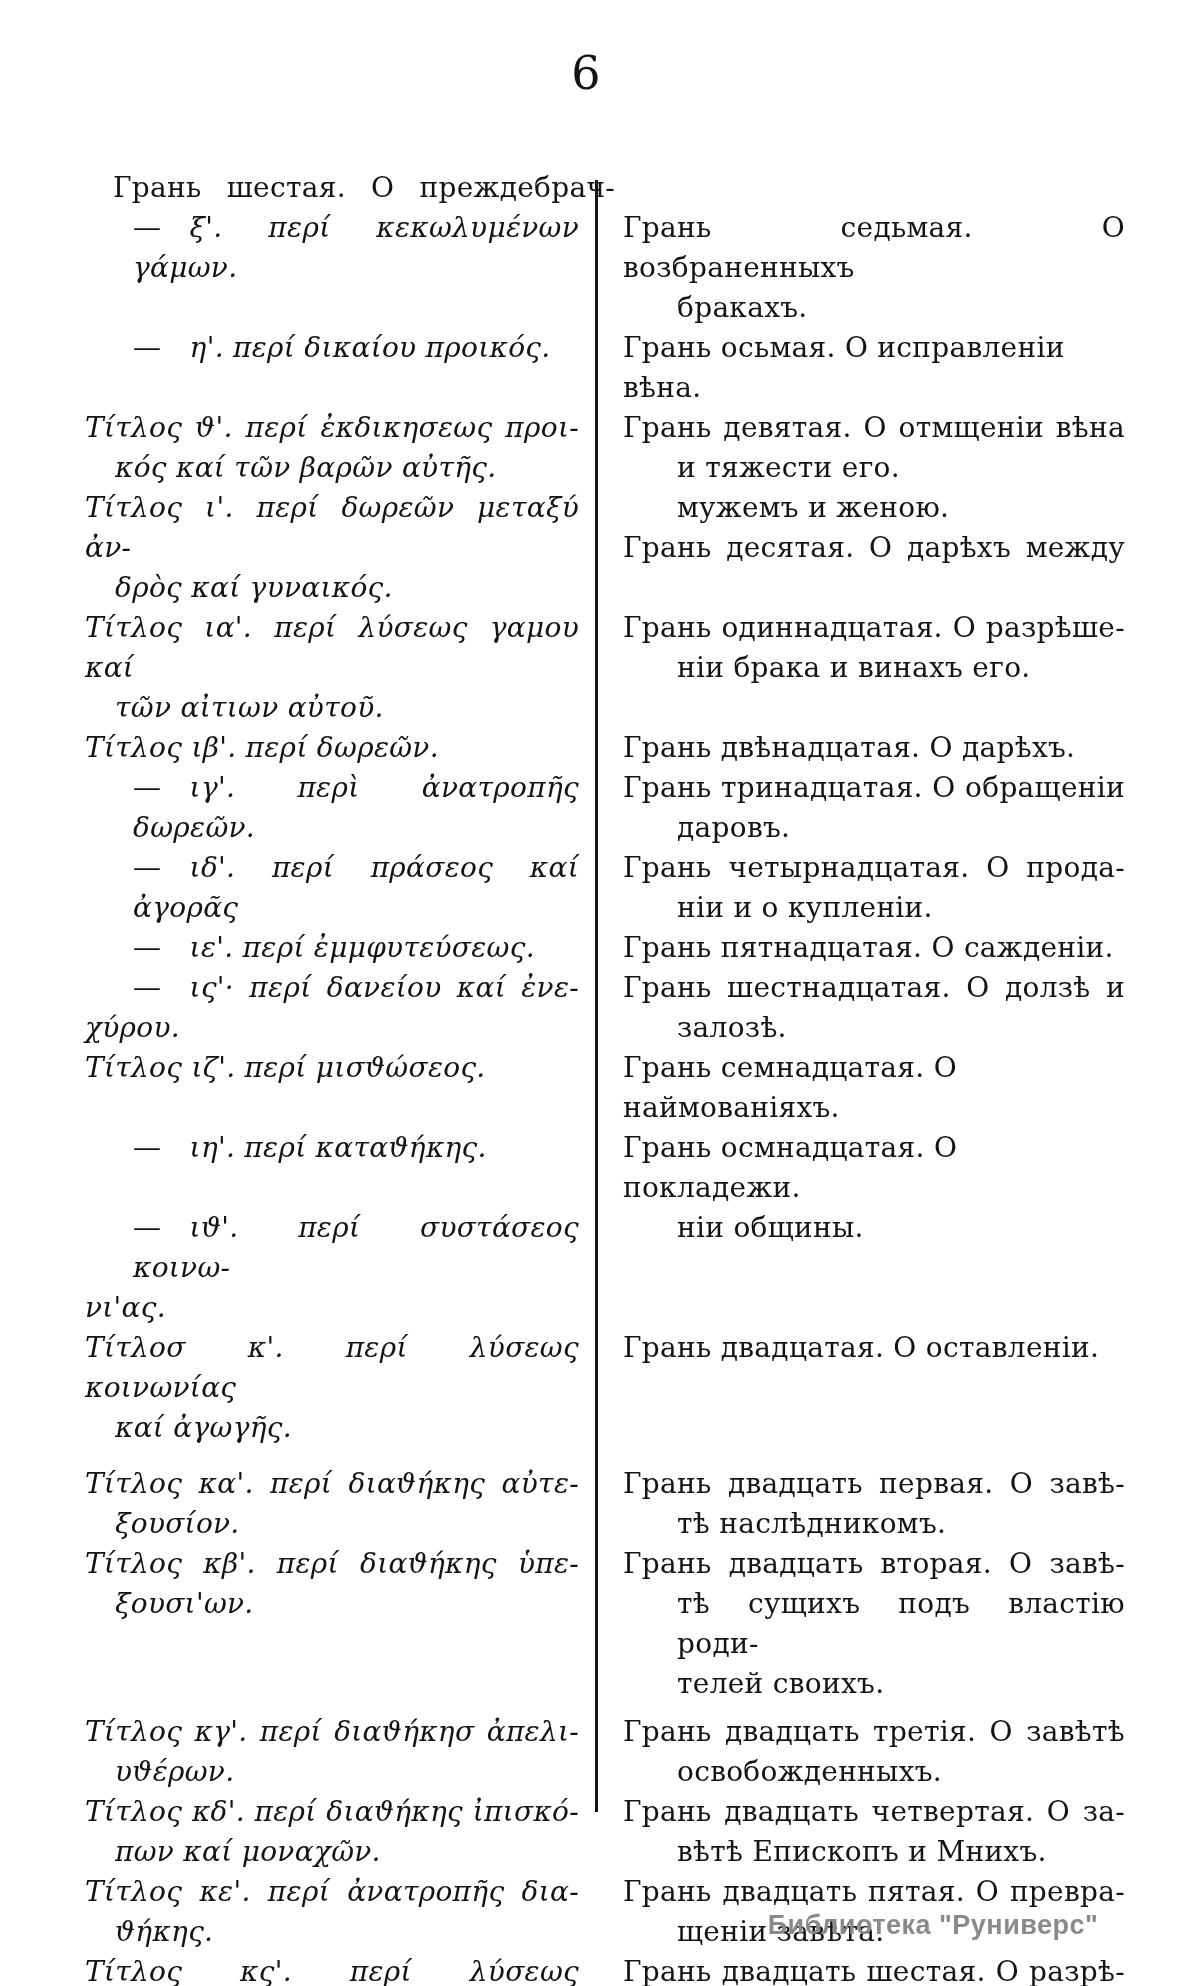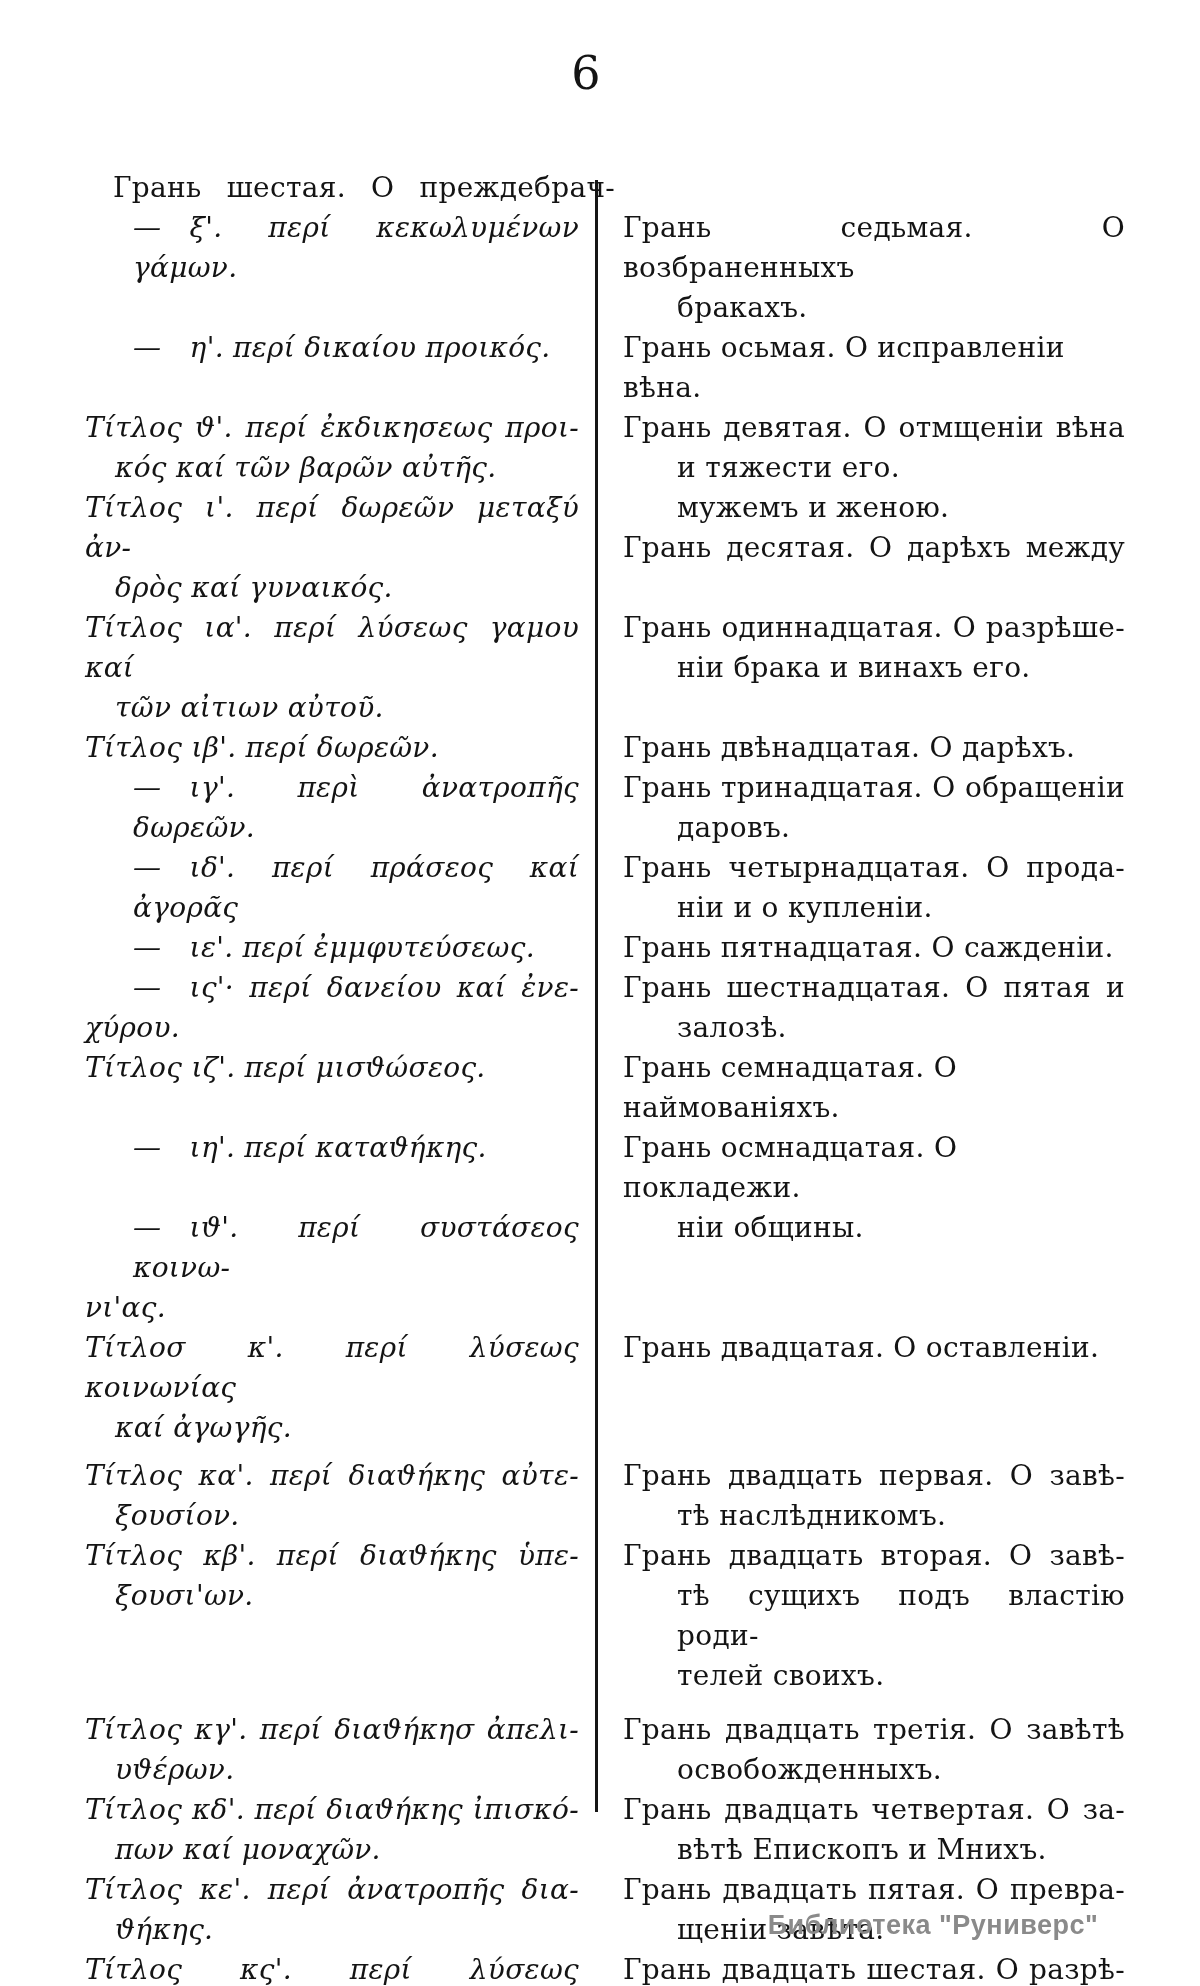--- a/index.html
+++ b/index.html
@@ -162,7 +162,7 @@
           <div class="line">χύρου.</div>
         </div>
         <div class="cell rus">
-          <div class="line  just">Грань шестнадцатая. О пятая и</div>
+          <div class="line  just">Грань шестнадцатая. О долзѣ и</div>
           <div class="line cont">залозѣ.</div>
         </div>
       </div>

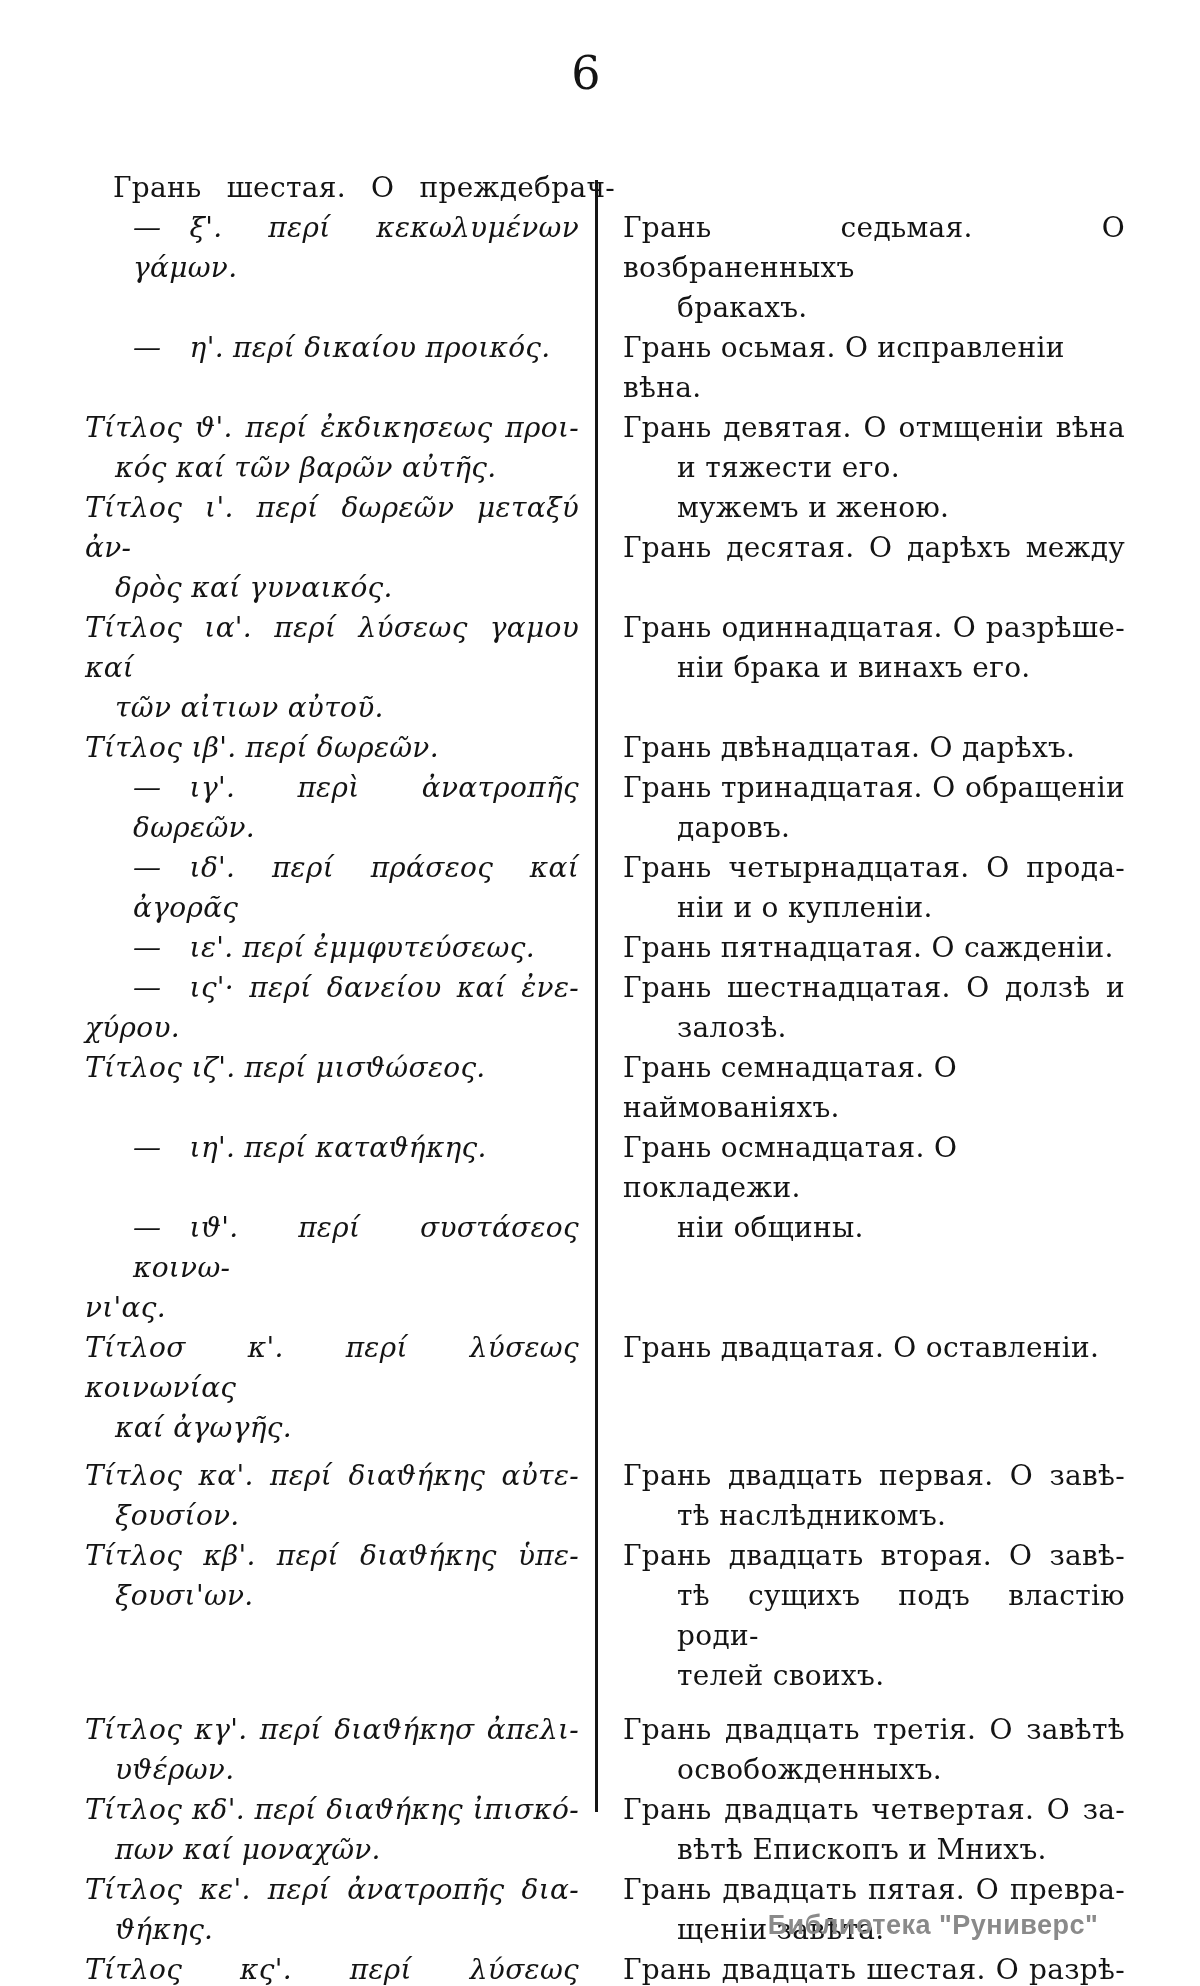--- a/index.html
+++ b/index.html
@@ -31,7 +31,7 @@
   }
   .row{display:flex;align-items:flex-start;}
   
-  .row:nth-child(16){margin-top:8px;}
+  .row:nth-child(16){margin-top:16px;}
   .row:nth-child(18){margin-top:14px;}
   .cell{box-sizing:border-box;}
   .cell.greek{width:510px;padding-right:16px;}

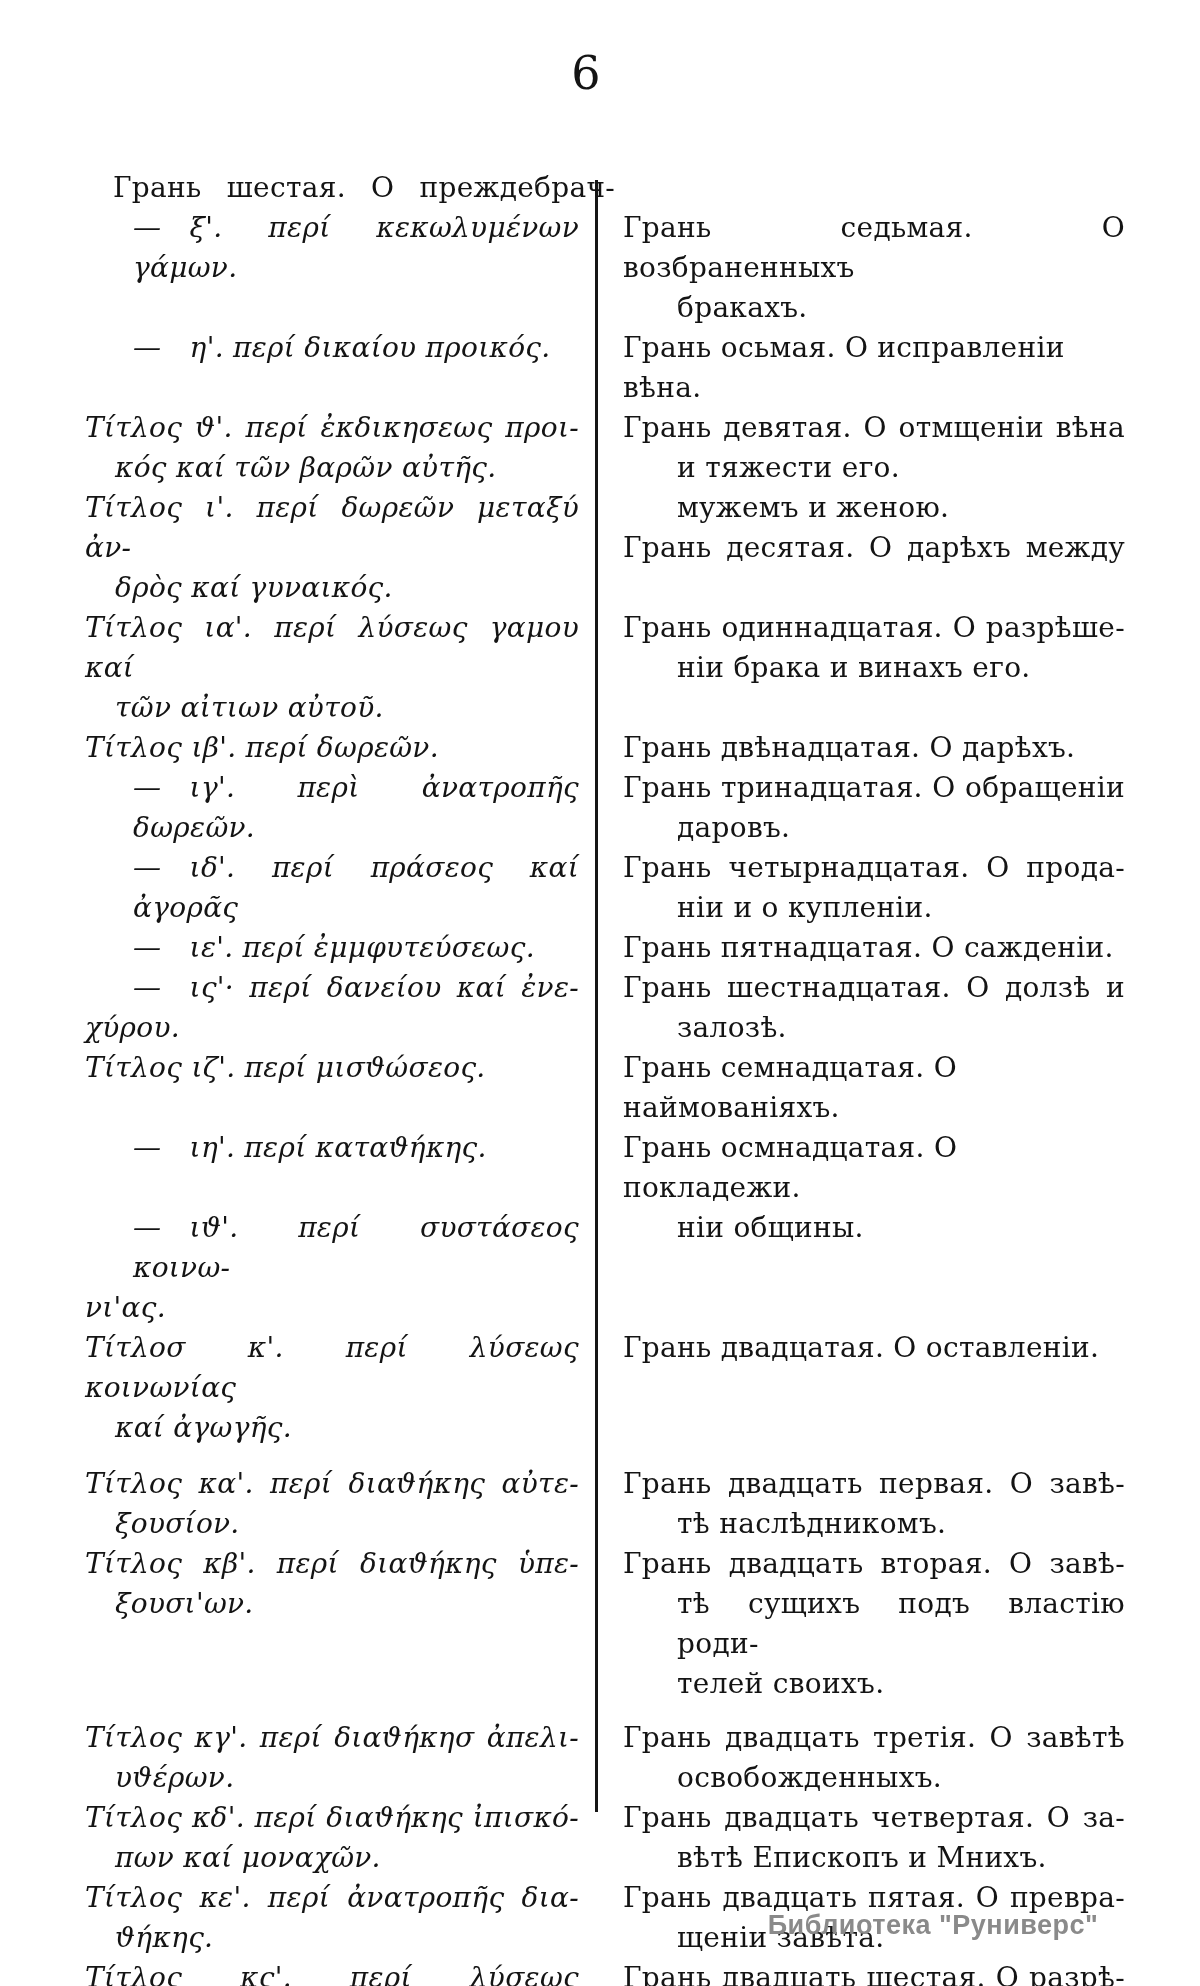--- a/index.html
+++ b/index.html
@@ -32,7 +32,7 @@
   .row{display:flex;align-items:flex-start;}
   
   .row:nth-child(16){margin-top:16px;}
-  .row:nth-child(18){margin-top:14px;}
+  .row:nth-child(18){margin-top:8px;}
   .cell{box-sizing:border-box;}
   .cell.greek{width:510px;padding-right:16px;}
   .cell.rus{width:530px;padding-left:28px;}

